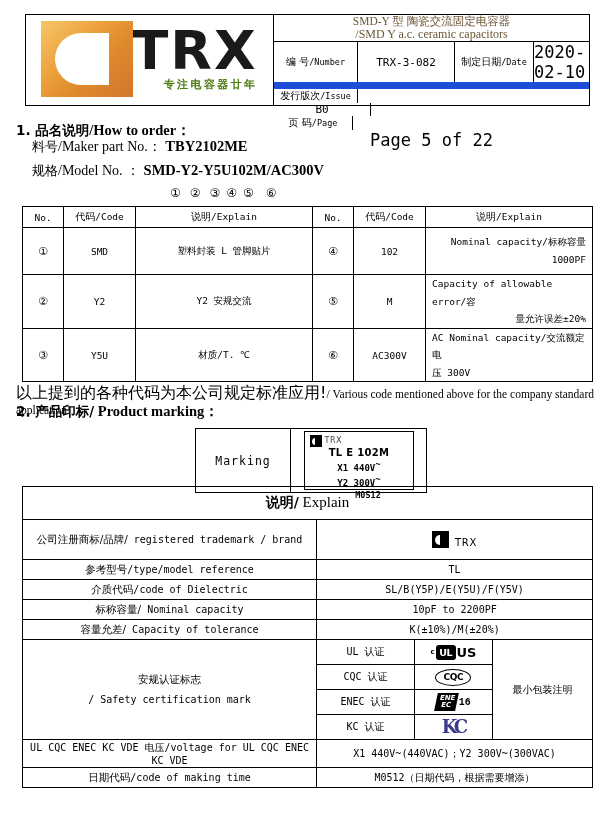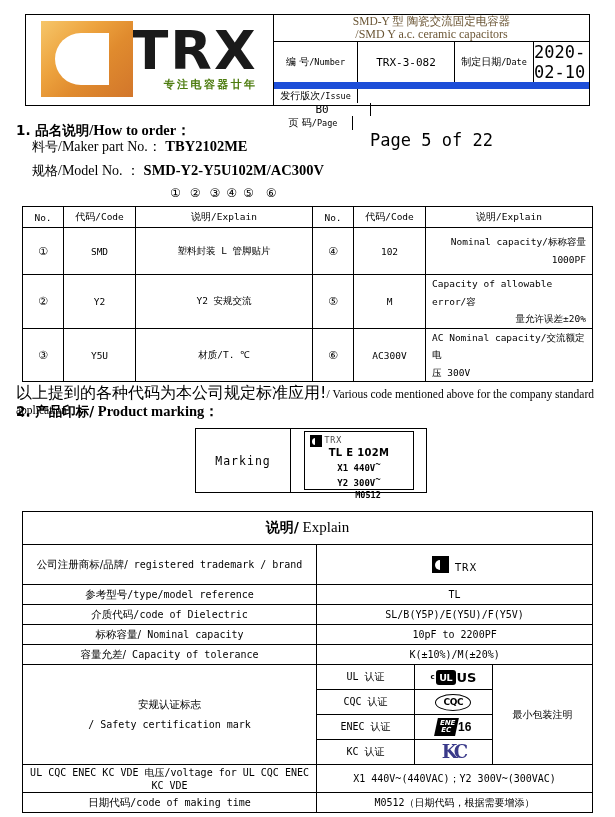--- a/index.html
+++ b/index.html
@@ -151,7 +151,7 @@
 
   
   .exp-tbl {
-    position:absolute; left:22px; top:511px; width:571px;
+    position:absolute; left:22px; top:486px; width:571px;
     border:1px solid #000;
   }
   .exp-tbl td { border:1px solid #000; text-align:center; vertical-align:middle;

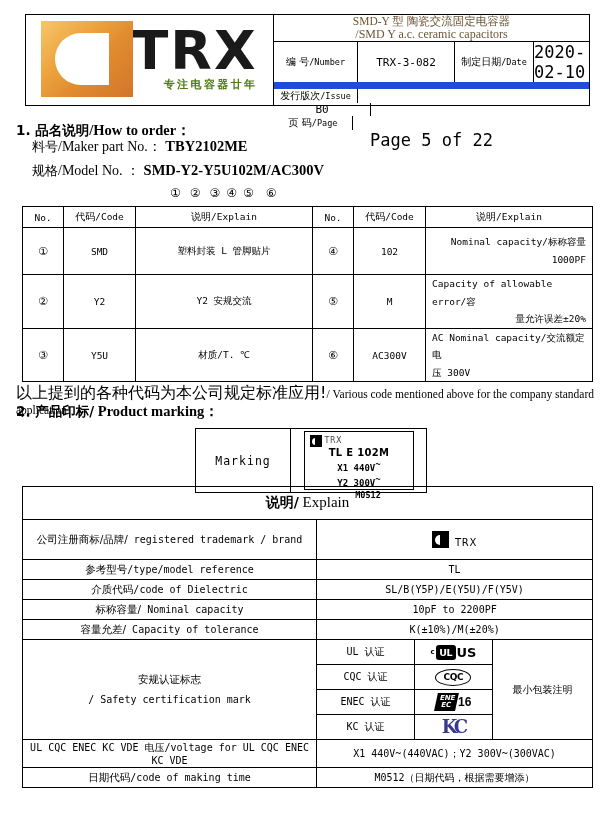--- a/index.html
+++ b/index.html
@@ -196,7 +196,7 @@
     transform:skewX(-12deg); text-align:center;
   }
   .enec-badge span { display:block; }
-  .enec-n { font-family:Liberation Sans, sans-serif; font-weight:bold; font-size:12px; }
+  .enec-n { font-family:Liberation Mono, monospace; font-weight:bold; font-size:10px; }
   .kc-logo {
     font-family:"DejaVu Serif", serif; font-weight:bold; font-size:18px;
     color:#3a3a8a; letter-spacing:-3px; line-height:1;

